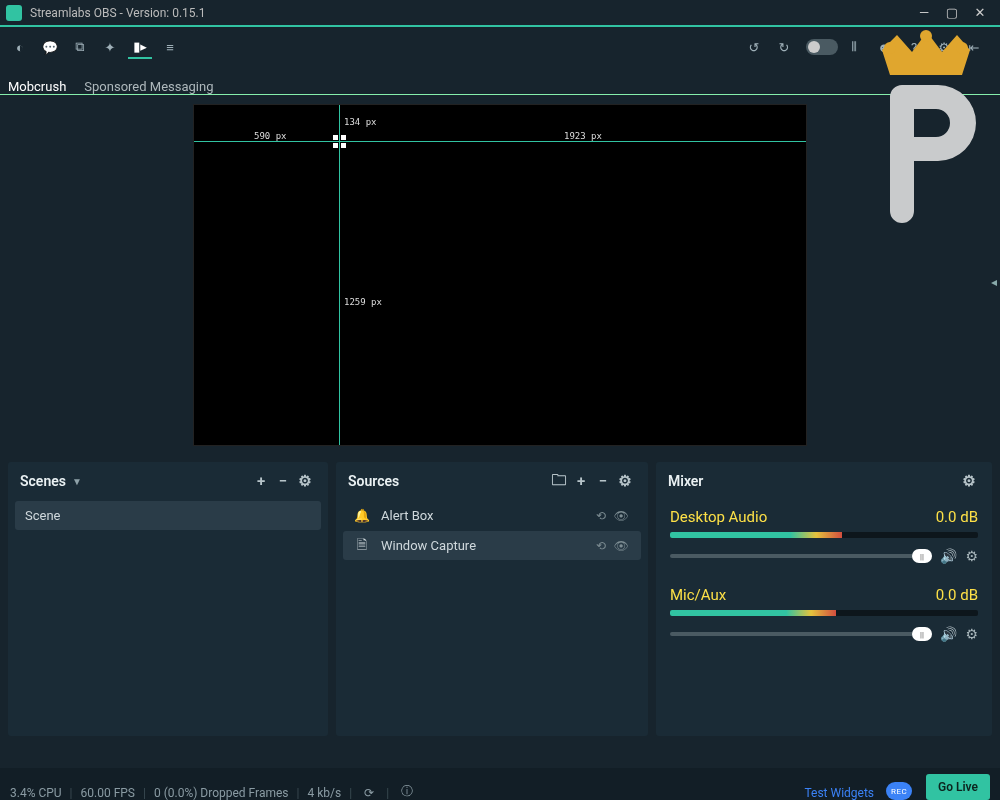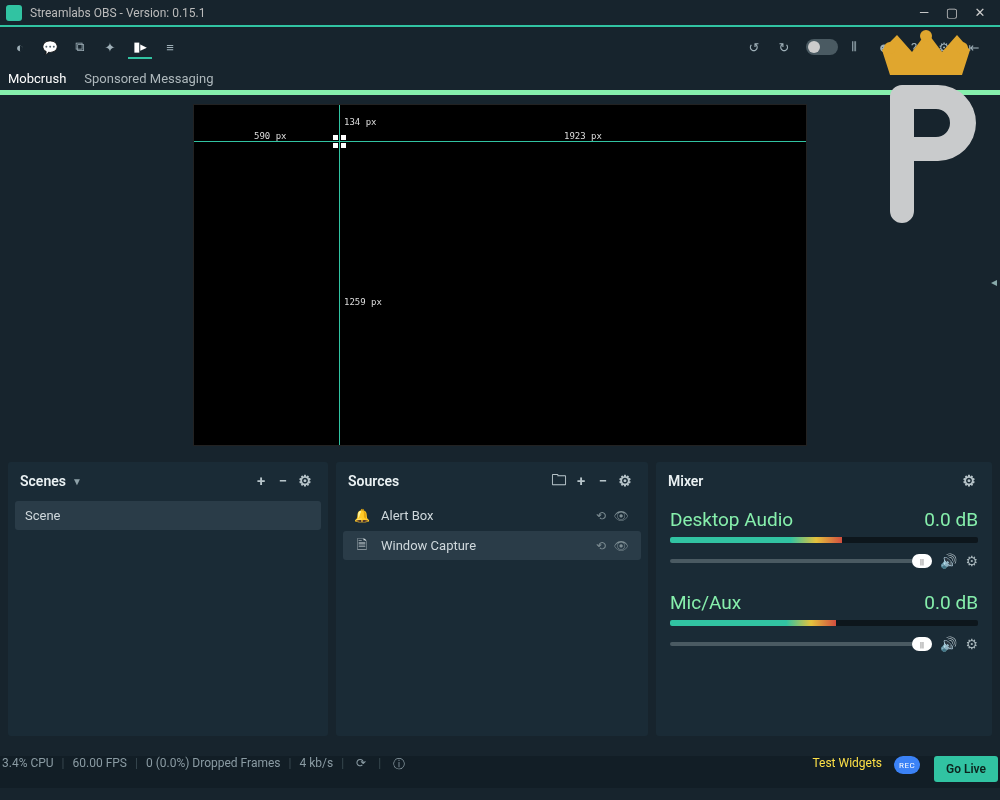--- a/index.html
+++ b/index.html
@@ -21,7 +21,7 @@
 .toolbar .switch::after{content:'';position:absolute;left:2px;top:2px;width:12px;height:12px;background:#ccc;border-radius:50%;}
 
 
-.tabsrow { height:28px; display:flex; align-items:center; padding:0 8px; font-size:13px; color:#aeb8bc; border-bottom:5px solid #86efac; }
+.tabsrow { height:28px; display:flex; align-items:flex-end; padding:0 8px; font-size:13px; color:#aeb8bc; border-bottom:1px solid #86efac; }
 .tabsrow .tab { margin-right:18px; cursor:pointer; }
 .tabsrow .tab.active { color:#fff; }
 

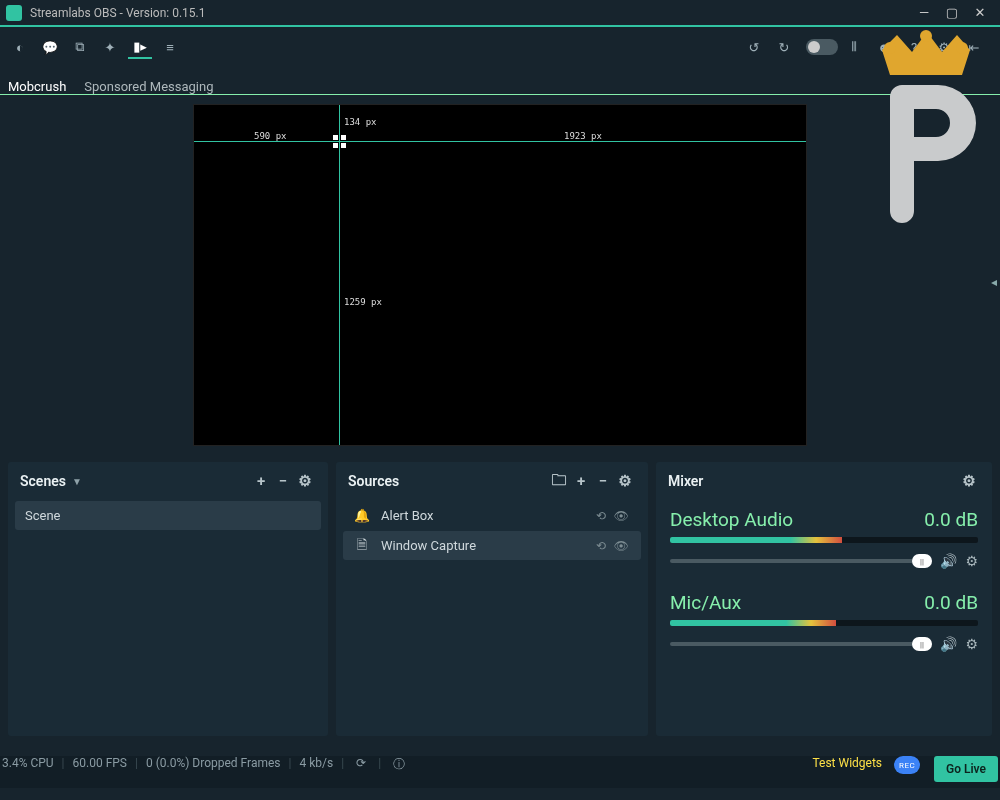--- a/index.html
+++ b/index.html
@@ -55,7 +55,7 @@
 
 
 .mixitem { padding:8px 10px 14px; }
-.mixhead { display:flex; font-size:19px; color:#86efac; margin-bottom:6px; }
+.mixhead { display:flex; font-size:15px; color:#fde047; margin-bottom:6px; }
 .mixhead .spacer{flex:1;}
 .meter { height:6px; background:#0d161c; position:relative; border-radius:2px; overflow:hidden; }
 .meter .fill { position:absolute; left:0; top:0; bottom:0; background:linear-gradient(90deg,#31C3A2 0%,#31C3A2 70%,#e4c23d 85%,#d24e3f 100%); }

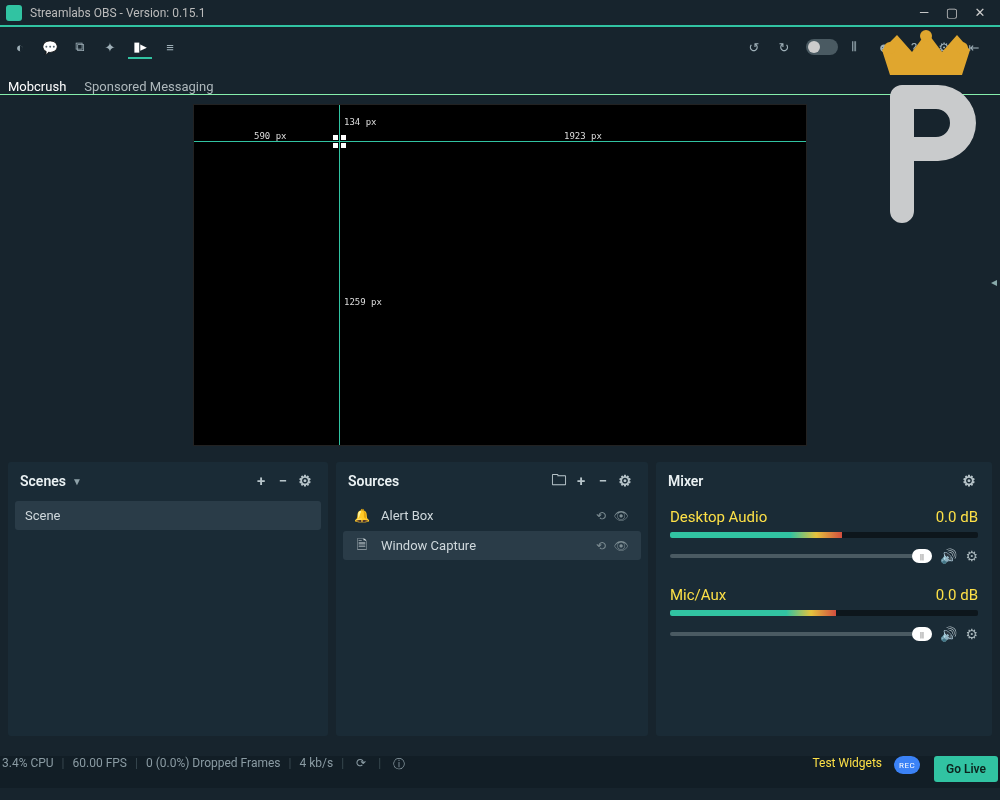--- a/index.html
+++ b/index.html
@@ -65,7 +65,7 @@
 .sicon { color:#a8b6bb; font-size:14px; cursor:pointer; }
 
 
-.statusbar { position:absolute; left:0; right:0; bottom:12px; height:32px; background:#121e26; display:flex; align-items:flex-start; padding:0 2px; font-size:12px; color:#8a9ba3; }
+.statusbar { position:absolute; left:0; right:0; bottom:0; height:32px; background:#121e26; display:flex; align-items:flex-end; padding:0 10px; font-size:12px; color:#8a9ba3; }
 .statusbar .sep { margin:0 8px; color:#3a4a52; }
 .statusbar .spacer{flex:1;}
 .statusbar .rec { width:26px; height:18px; background:#3b82f6; border-radius:9px; color:#fff; font-size:8px; display:flex; align-items:center; justify-content:center; margin:0 6px; letter-spacing:.5px;}

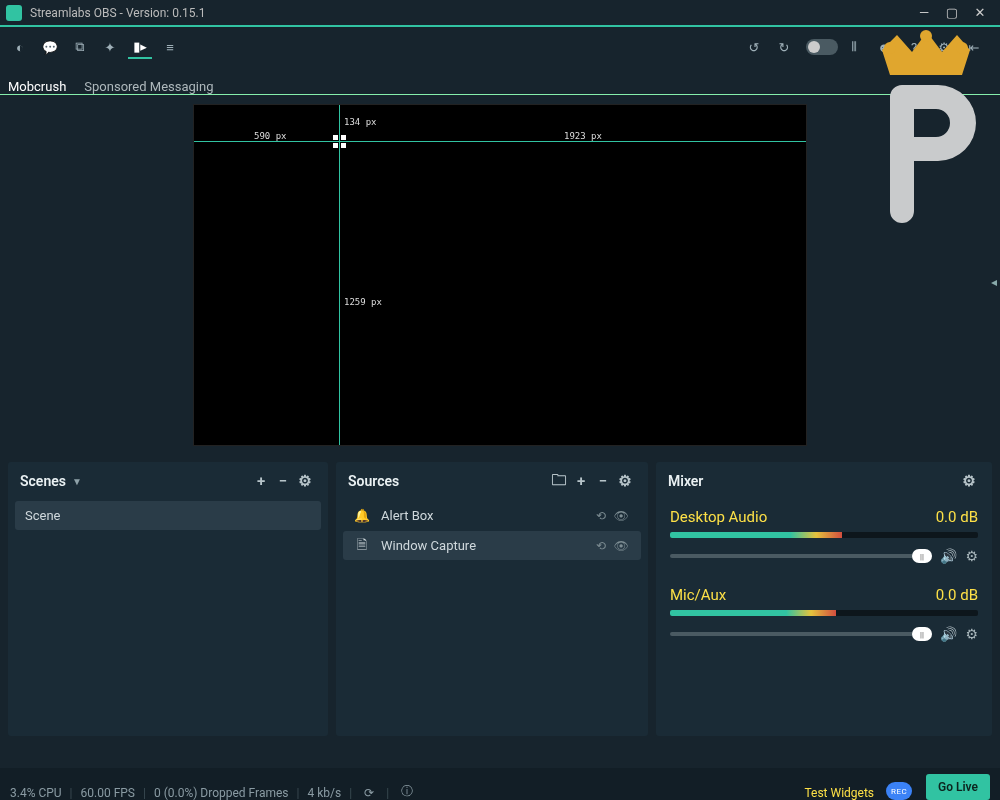--- a/index.html
+++ b/index.html
@@ -71,7 +71,7 @@
 .statusbar .rec { width:26px; height:18px; background:#3b82f6; border-radius:9px; color:#fff; font-size:8px; display:flex; align-items:center; justify-content:center; margin:0 6px; letter-spacing:.5px;}
 .statusbar .btn { background:#3c4b53; color:#dde4e7; padding:6px 12px; border-radius:3px; margin-left:8px; cursor:pointer; font-size:12px;}
 .statusbar .btn.primary { background:#31C3A2; color:#0c241e; font-weight:600; }
-.statusbar .link { color:#fde047; margin-right:6px; cursor:pointer; }
+.statusbar .link { color:#3b82f6; margin-right:6px; cursor:pointer; }
 
 
 .watermark{position:absolute;right:18px;top:30px;pointer-events:none;}

